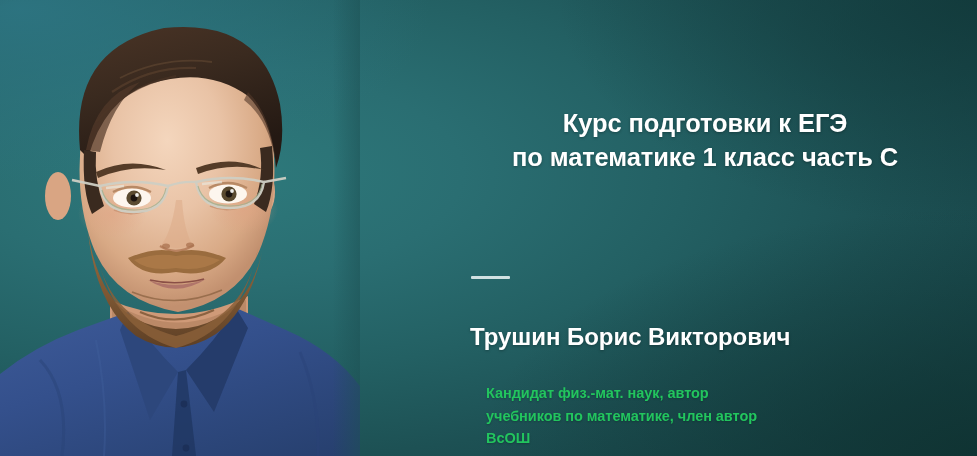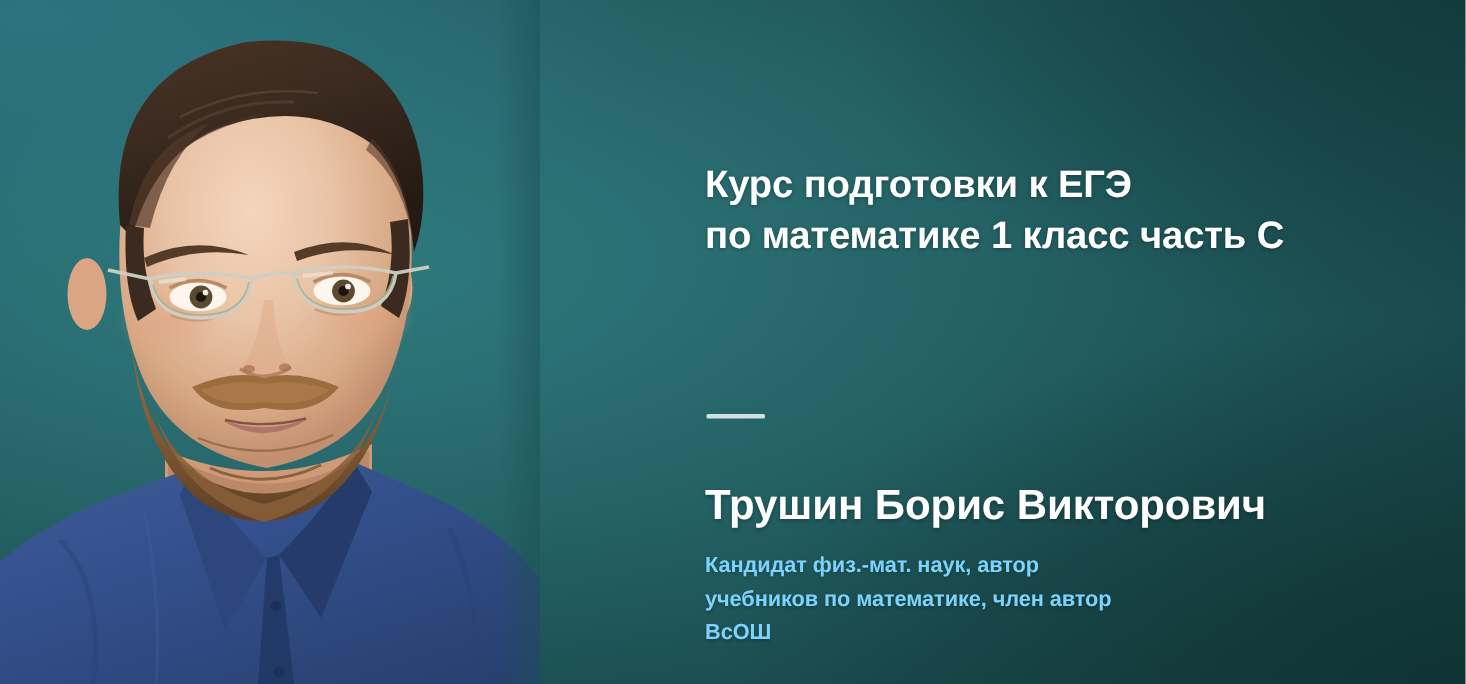--- a/index.html
+++ b/index.html
@@ -85,7 +85,7 @@
     letter-spacing: -0.1px;
     text-shadow: 0 1px 3px rgba(0,0,0,0.30);
   }
-  .title-line { display: block; white-space: nowrap; }
+  .title-line { display: block; white-space: nowrap; text-align: center; }
 
   .divider {
     position: absolute;

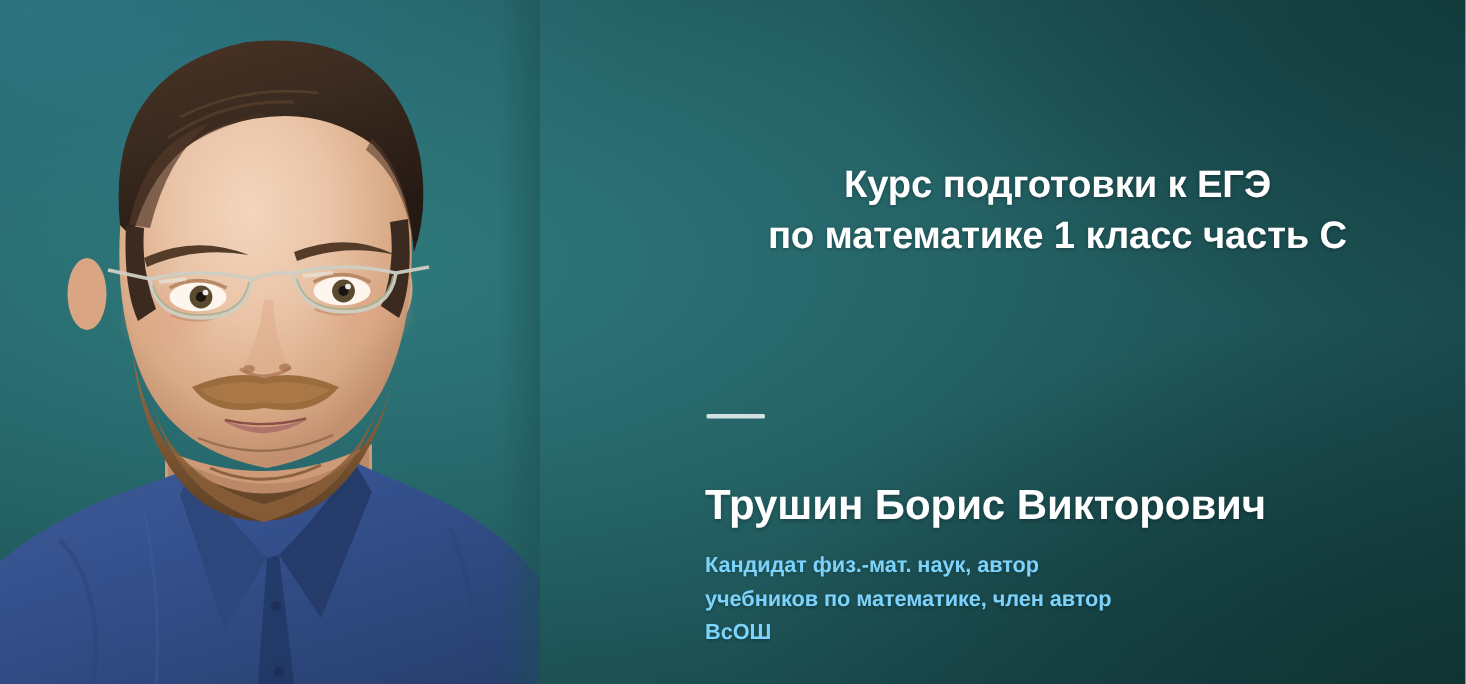--- a/index.html
+++ b/index.html
@@ -105,7 +105,7 @@
     width: 470px;
     margin: 0;
     color: #ffffff;
-    font-size: 28px;
+    font-size: 24px;
     font-weight: bold;
     line-height: 30px;
     letter-spacing: -0.05px;

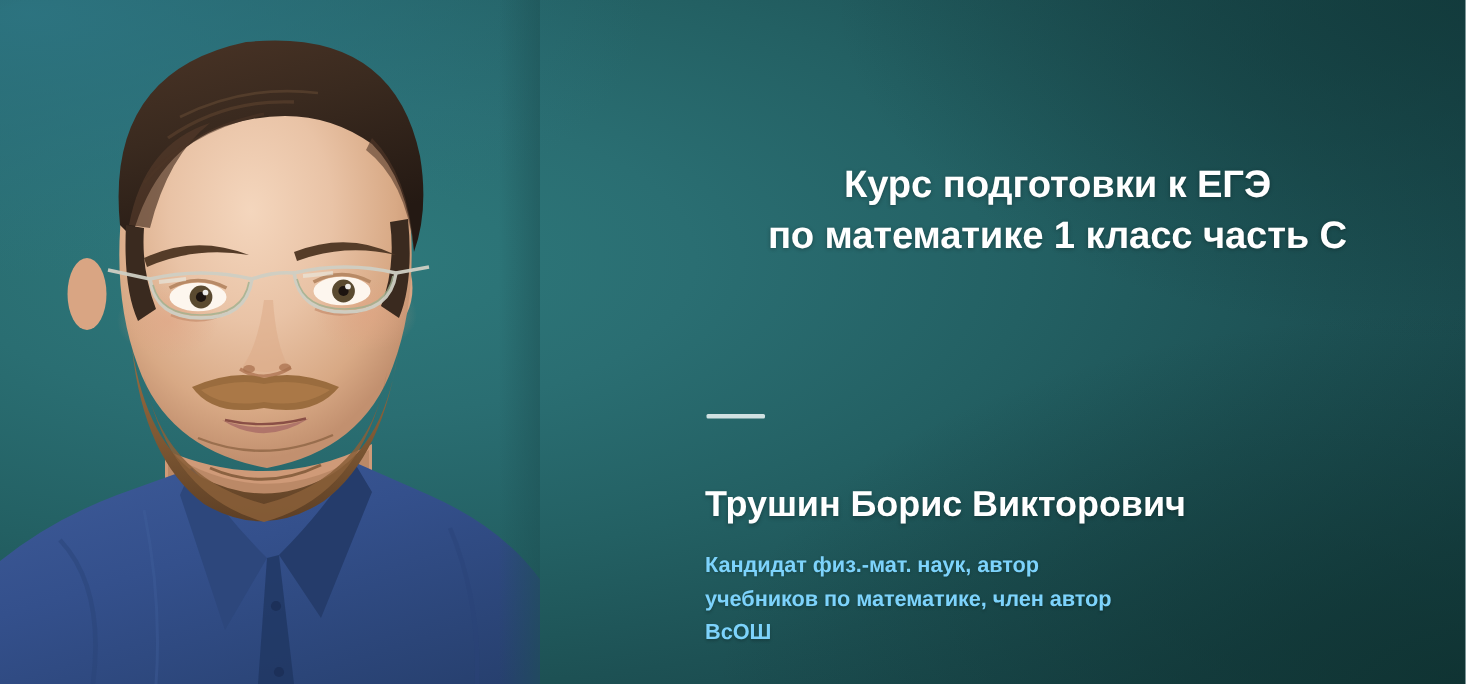--- a/index.html
+++ b/index.html
@@ -118,8 +118,8 @@
     top: 366px;
     left: 0;
     width: 360px;
-    margin: 0;
-    color: #7dd3fc;
+    margin: 16px;
+    color: #22c55e;
     font-size: 14.5px;
     font-weight: bold;
     line-height: 22.5px;

